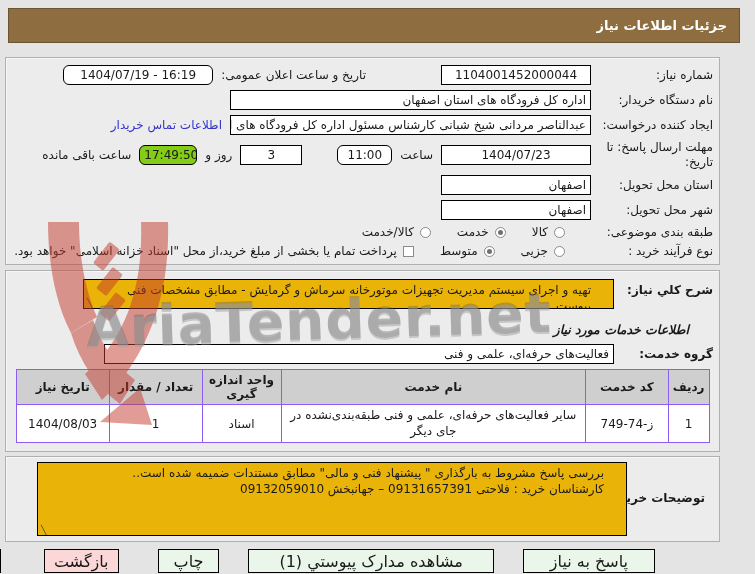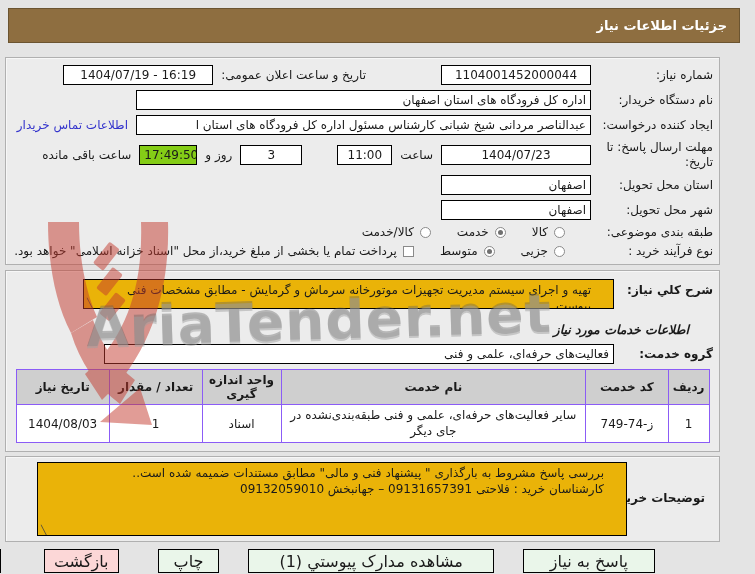--- a/index.html
+++ b/index.html
@@ -62,7 +62,7 @@
   .w150 { width: 150px; } .w455 { width: 455px; padding-left: 40px; } .w55 { width: 55px; }
   .w62 { width: 62px; } .w58 { width: 58px; } .w510 { width: 510px; }
   .yellow { background: #84cc16; }
-  .mr8 { margin-right: 8px; }
+  .mr8 { margin-right: 8px; border-radius: 6px; }
   .gap75 { margin-right: 75px; } .gap35 { margin-right: 35px; }
 
   .link { color: #3333cc; margin-right: 8px; white-space: nowrap; cursor: pointer; }

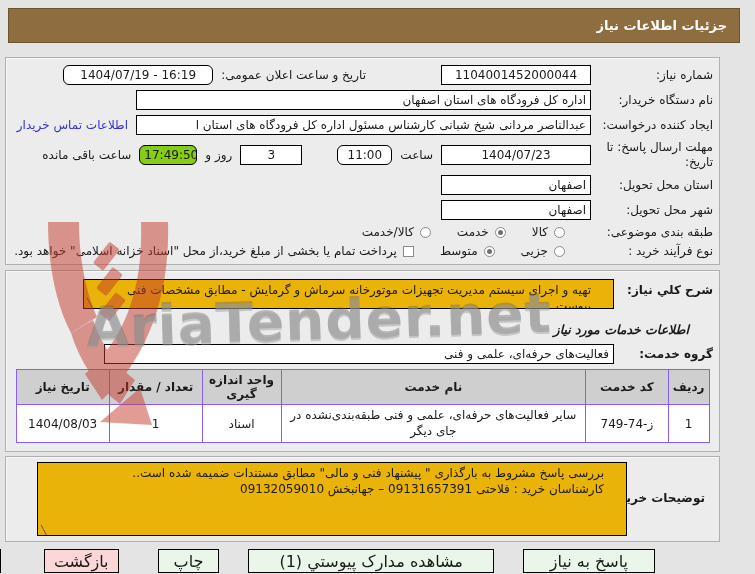--- a/index.html
+++ b/index.html
@@ -59,7 +59,7 @@
   }
   .center { text-align: center; }
   .ltr { direction: ltr; }
-  .w150 { width: 150px; } .w455 { width: 455px; padding-left: 40px; } .w55 { width: 55px; }
+  .w150 { width: 150px; } .w455 { width: 361px; padding-left: 40px; } .w55 { width: 55px; }
   .w62 { width: 62px; } .w58 { width: 58px; } .w510 { width: 510px; }
   .yellow { background: #84cc16; }
   .mr8 { margin-right: 8px; border-radius: 6px; }

